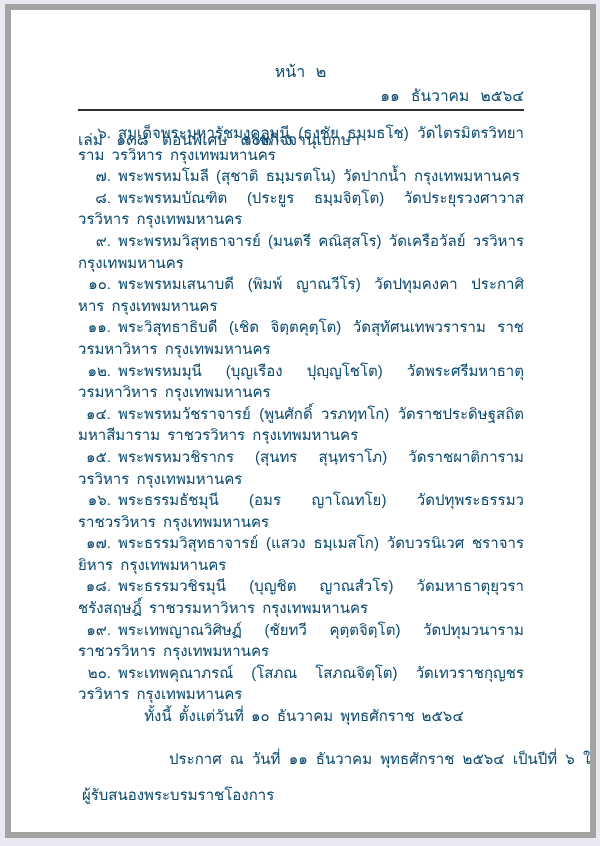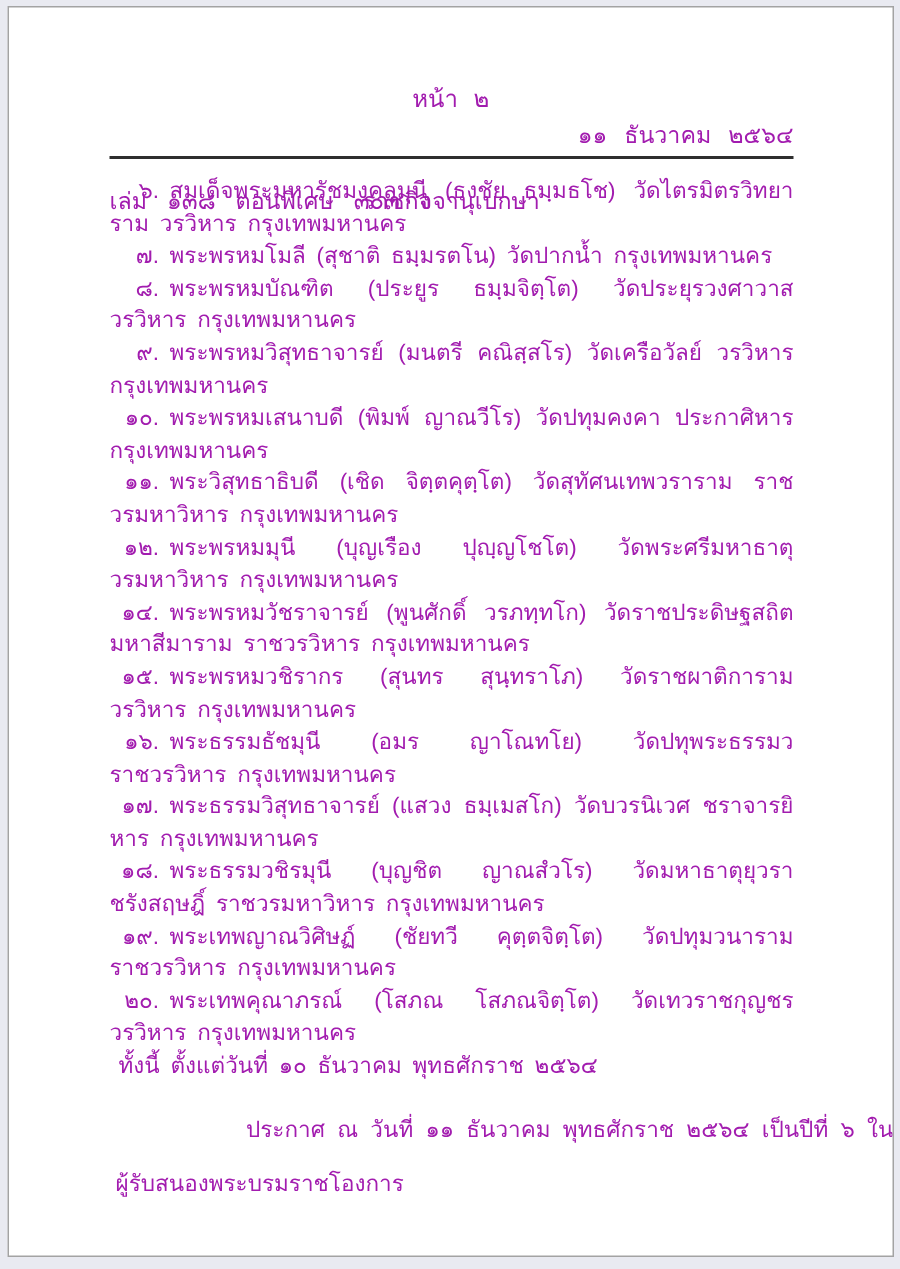--- a/index.html
+++ b/index.html
@@ -14,9 +14,9 @@
     position: absolute;
     left: 5px; right: 4px; top: 4px; bottom: 8px;
     background: #ffffff;
-    border: 1px solid #a3a3a3;
+    border: 6px solid #a3a3a3;
     box-sizing: border-box;
-    color: #a21caf;
+    color: #0c4a6e;
     overflow: hidden;
   }
   .page-number {

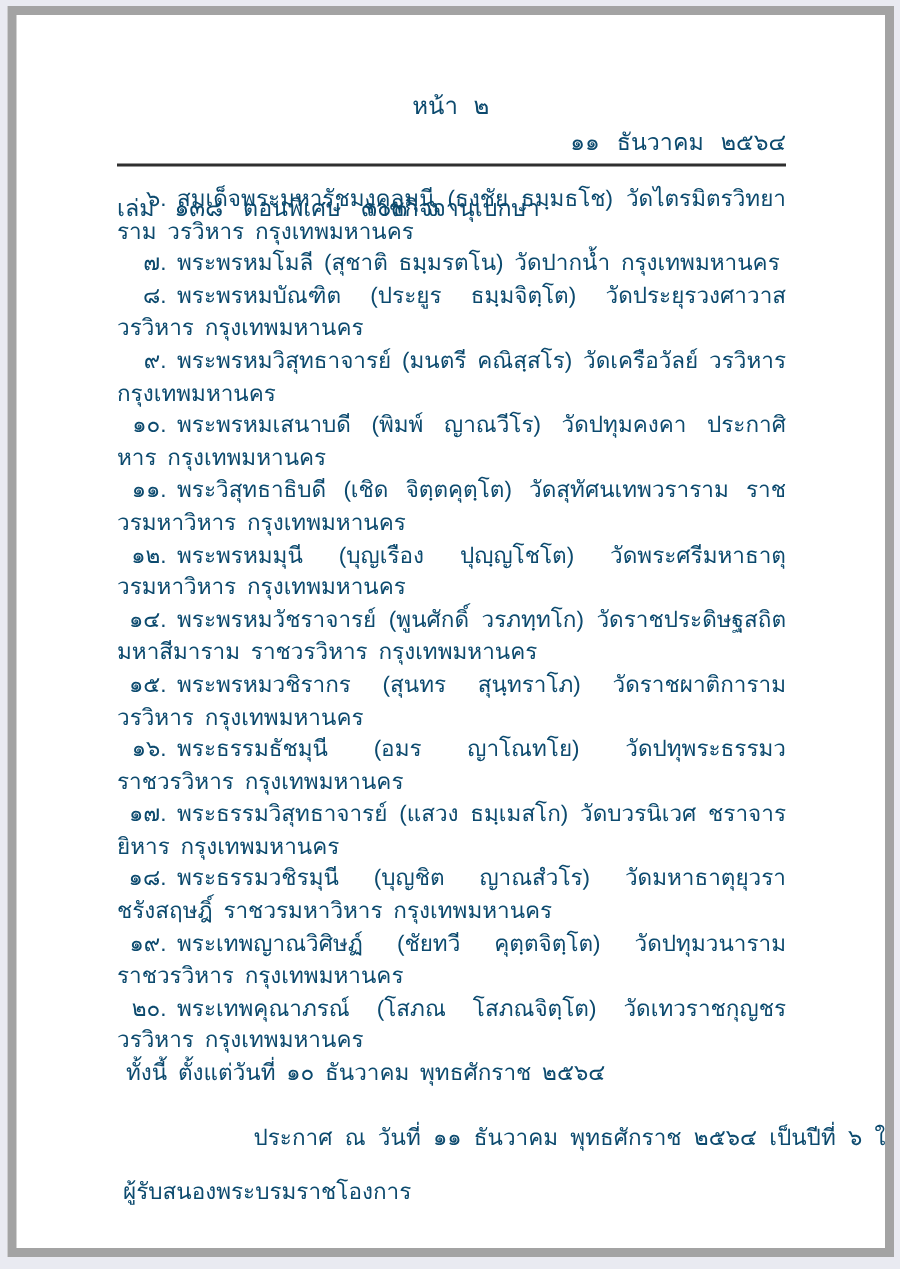--- a/index.html
+++ b/index.html
@@ -61,6 +61,7 @@
   p.effective {
     margin: 0;
     padding-left: 6px;
+    text-align: center;
   }
   p.proclamation {
     margin: 21px 0 0 0;

